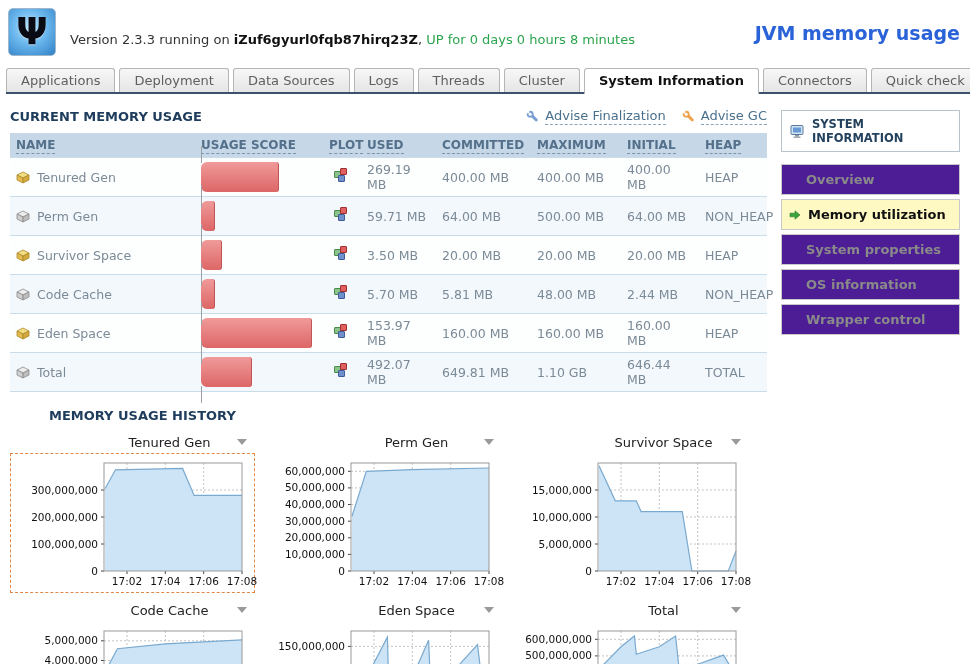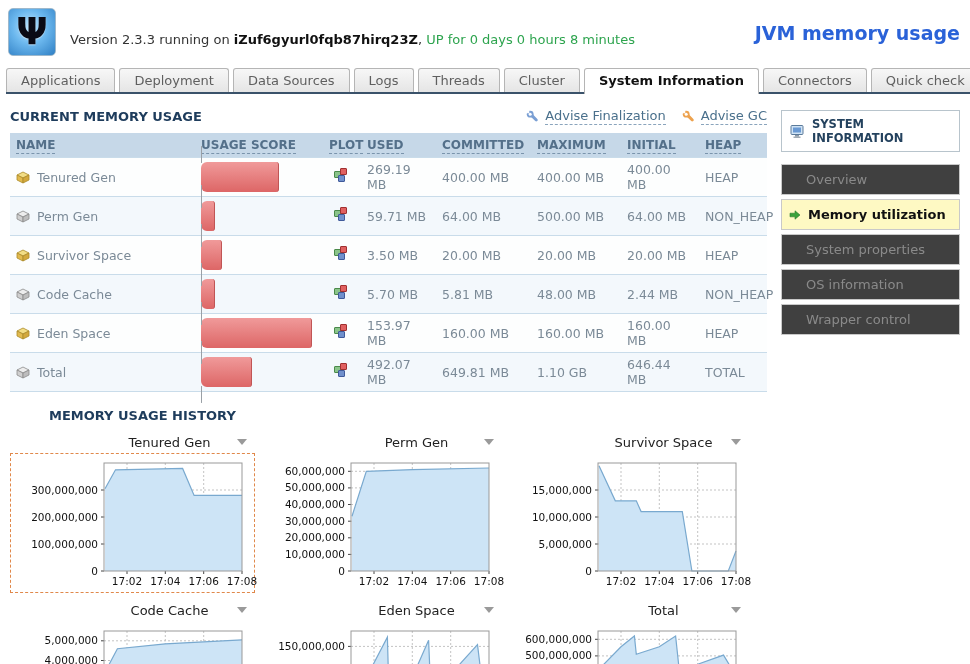--- a/index.html
+++ b/index.html
@@ -93,8 +93,8 @@
   }
   .side-items { margin-top:12px; display:flex; flex-direction:column; gap:4px; }
   .side-item {
-    border:1px solid #c9c9c9; background:#404040; color:#8a8a8a; font-size:13px;
-    padding:7px 8px 7px 24px; cursor:pointer; display:flex; align-items:center; gap:7px;
+    border:1px solid #c9c9c9; background:#4c1d95; color:#8a8a8a; font-size:13px;
+    padding:7px 8px 7px 24px; cursor:pointer; display:flex; align-items:center; gap:7px;font-weight:bold;
   }
   .side-item.active { background:#fef9c3; color:#111; font-weight:bold; padding-left:7px; }
 </style>

